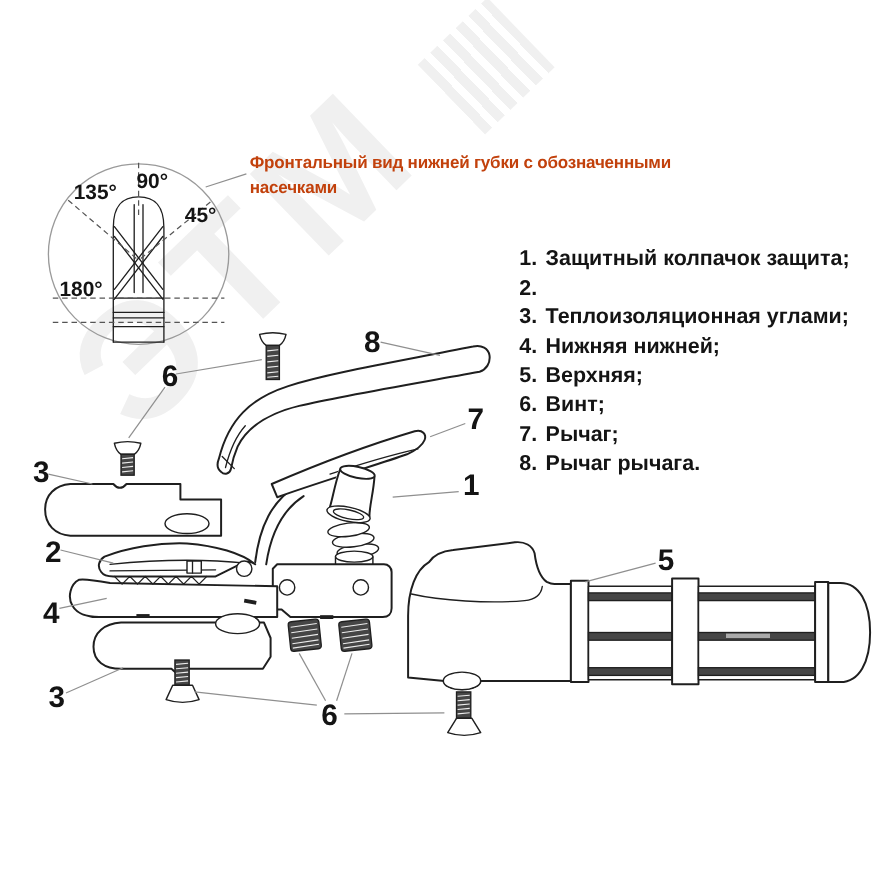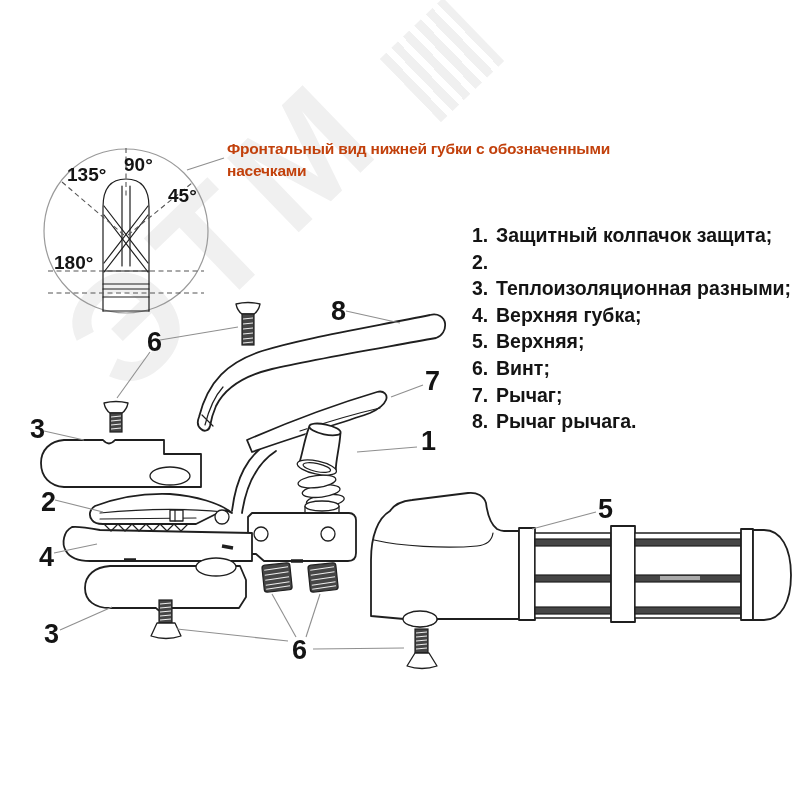--- a/index.html
+++ b/index.html
@@ -227,7 +227,7 @@
     </div>
     <div class="pl-row">
       <span class="pl-num">3.</span>
-      <span>Теплоизоляционная разными;</span>
+      <span>Теплоизоляционная углами;</span>
     </div>
     <div class="pl-row">
       <span class="pl-num">4.</span>

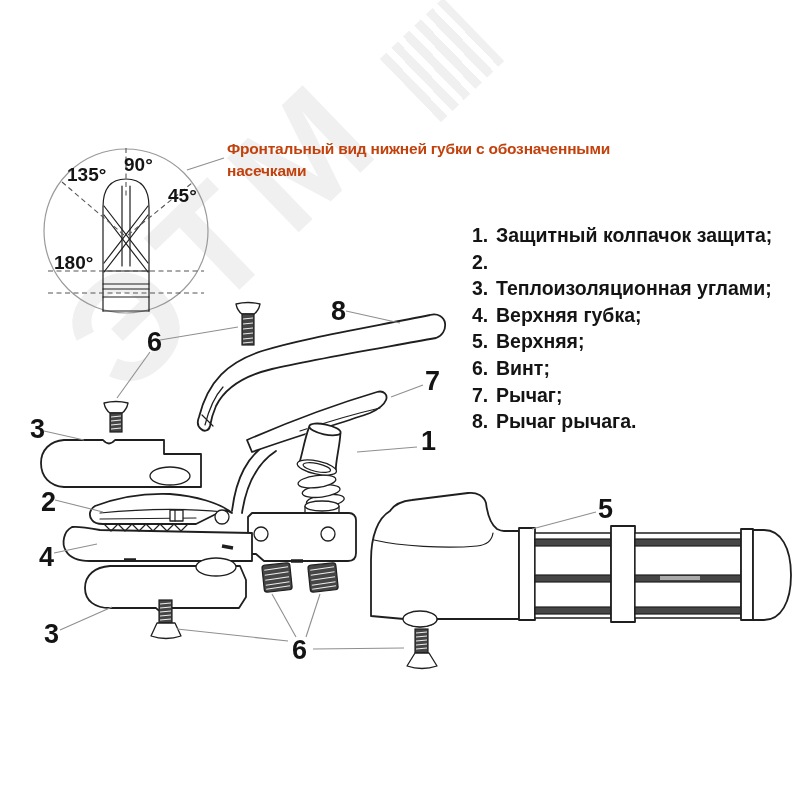--- a/index.html
+++ b/index.html
@@ -231,7 +231,7 @@
     </div>
     <div class="pl-row">
       <span class="pl-num">4.</span>
-      <span>Верхняя губка;</span>
+      <span>Нижняя нижней;</span>
     </div>
     <div class="pl-row">
       <span class="pl-num">5.</span>

